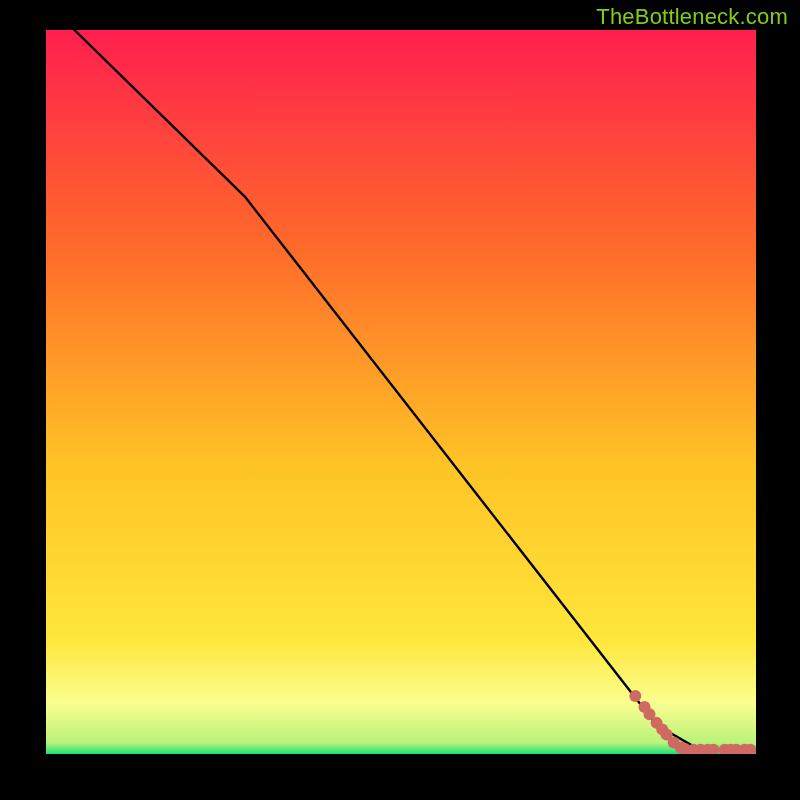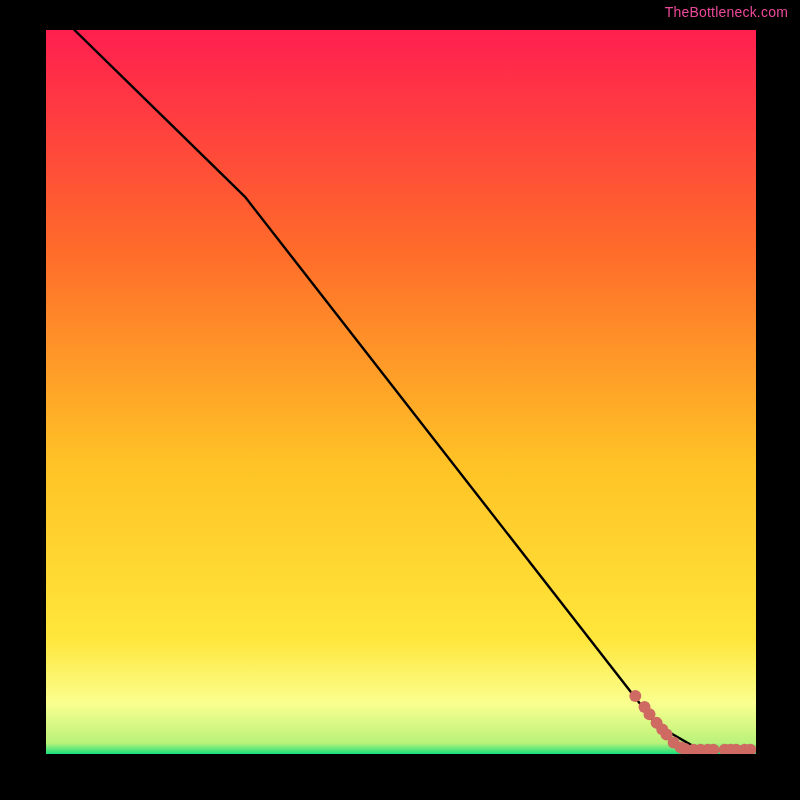--- a/index.html
+++ b/index.html
@@ -21,9 +21,9 @@
     position: absolute;
     top: 4px;
     right: 12px;
-    font-size: 14px;
+    font-size: 22px;
     font-weight: 500;
-    color: #ec4899;
+    color: #84cc16;
     letter-spacing: 0.2px;
     user-select: none;
   }

